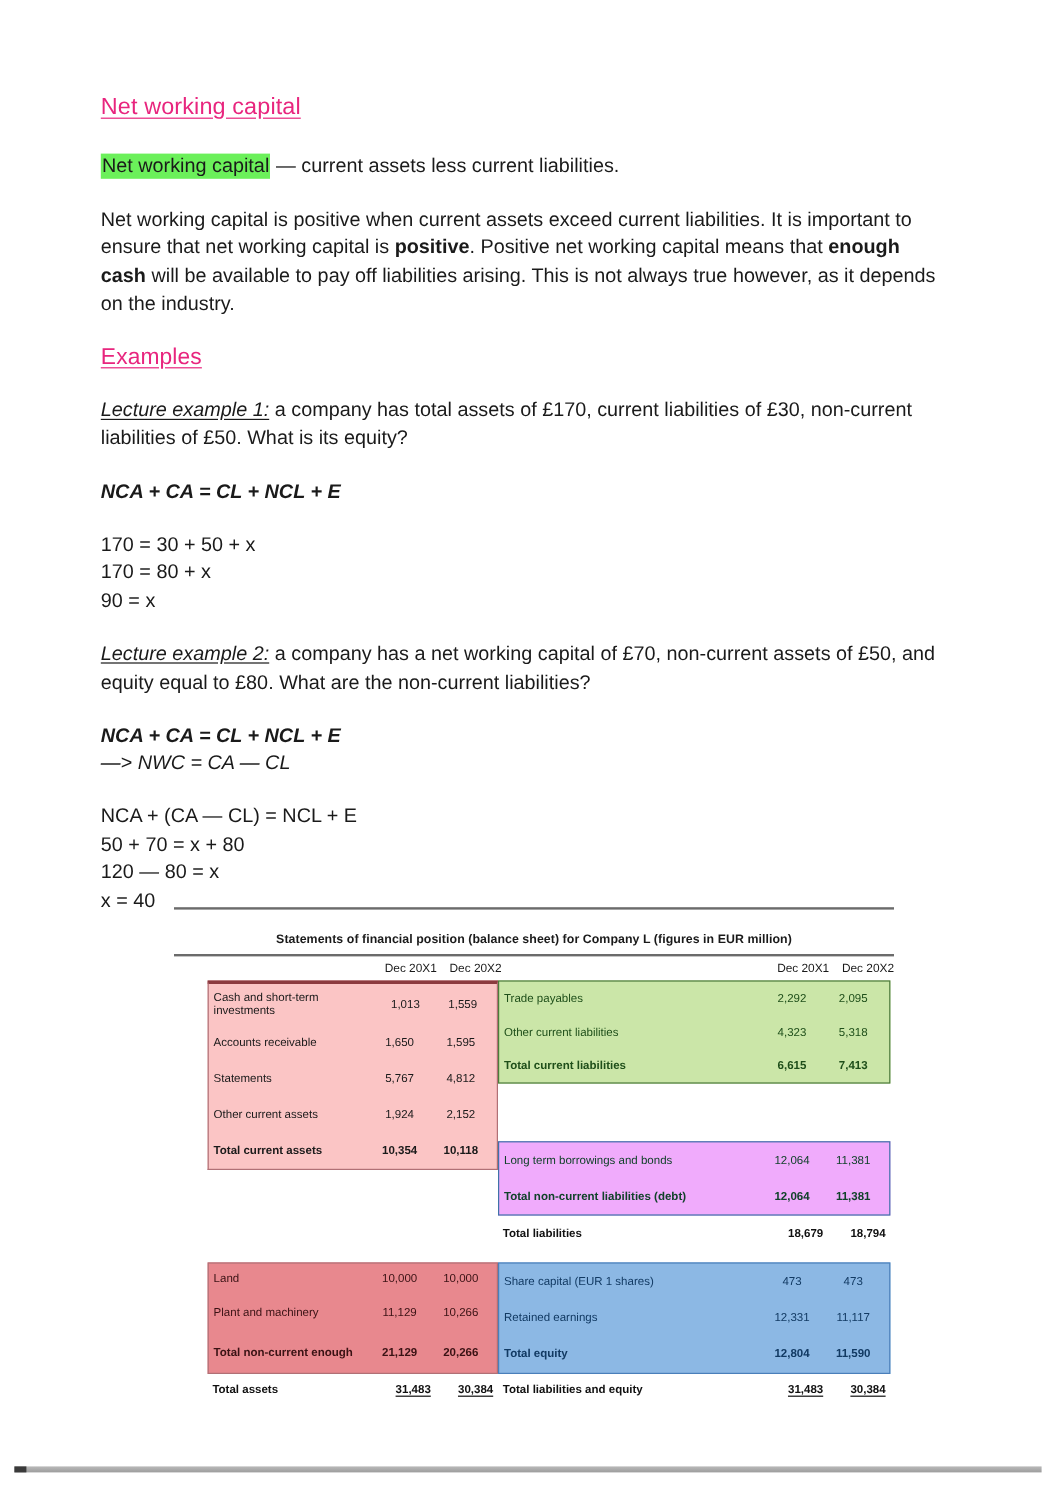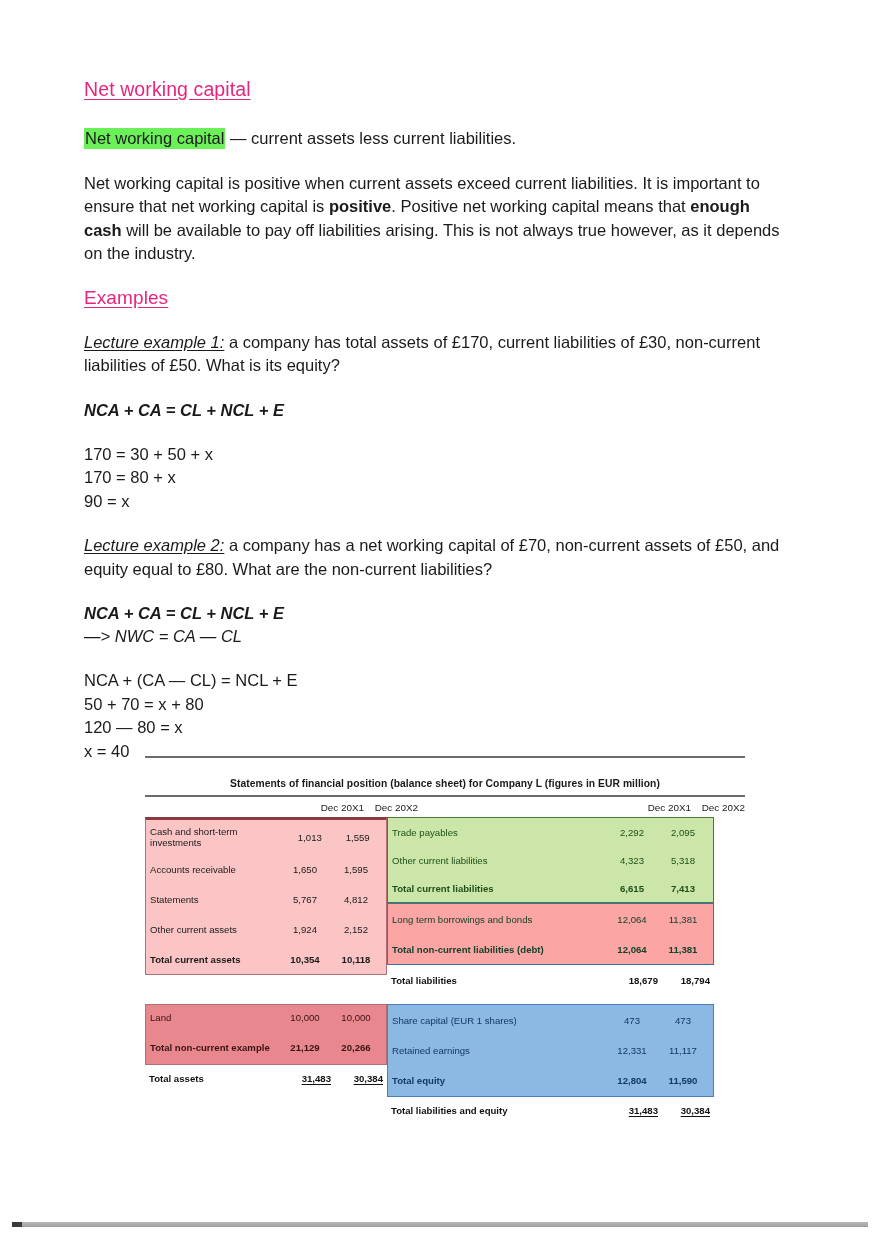--- a/index.html
+++ b/index.html
@@ -133,7 +133,7 @@
     display: flex;
     align-items: flex-start;
   }
-  .col-left  { width: 242px; }
+  .col-left  { width: 242px; margin-left: 28px; }
   .col-right { width: 327px; }
 
   .block {

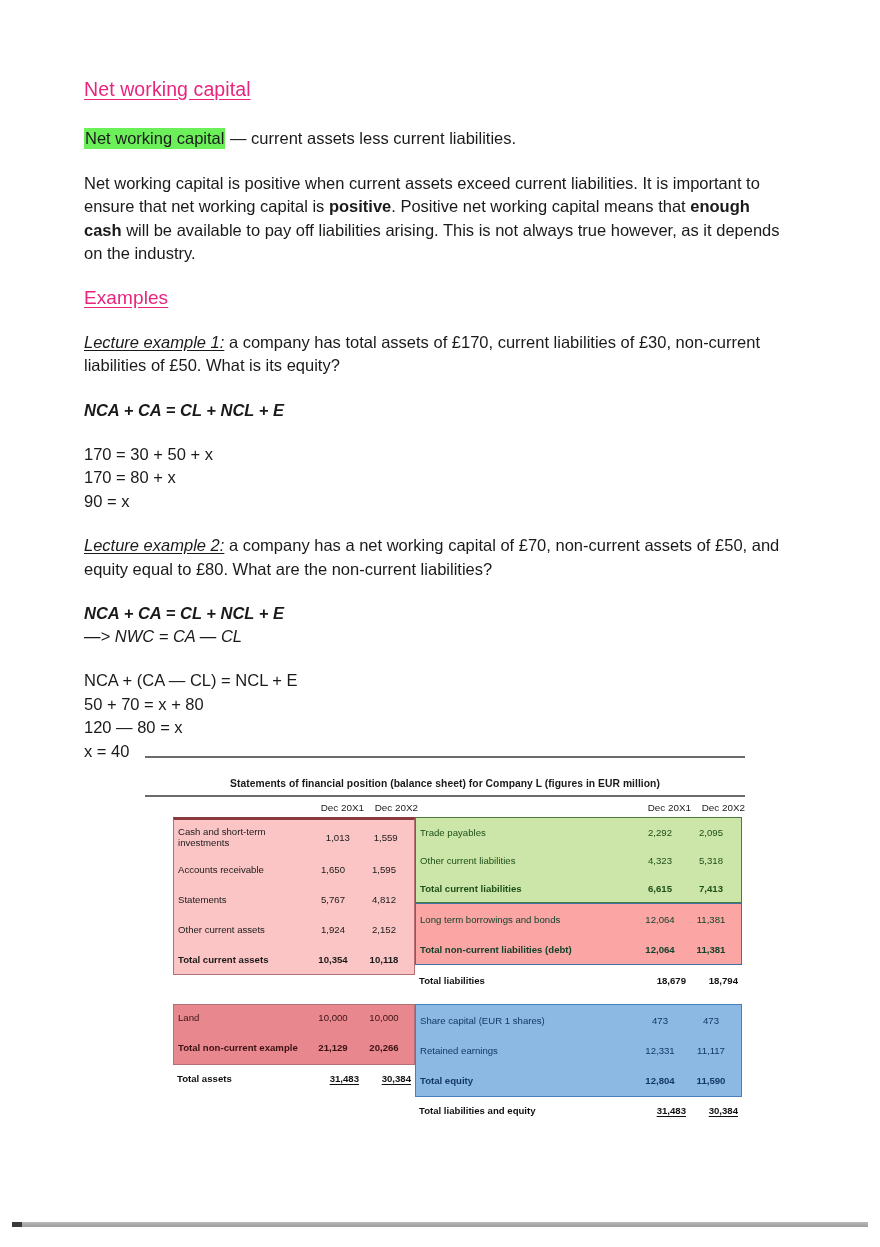--- a/index.html
+++ b/index.html
@@ -153,8 +153,9 @@
     border: 1px solid #4c7a3b;
   }
   .block-ncl {
-    background: #fca5a5;
+    background: #f0abfc;
     border: 1px solid #3f72a8;
+    margin-top: 48px;
   }
   .block-eq {
     background: #8cb8e4;

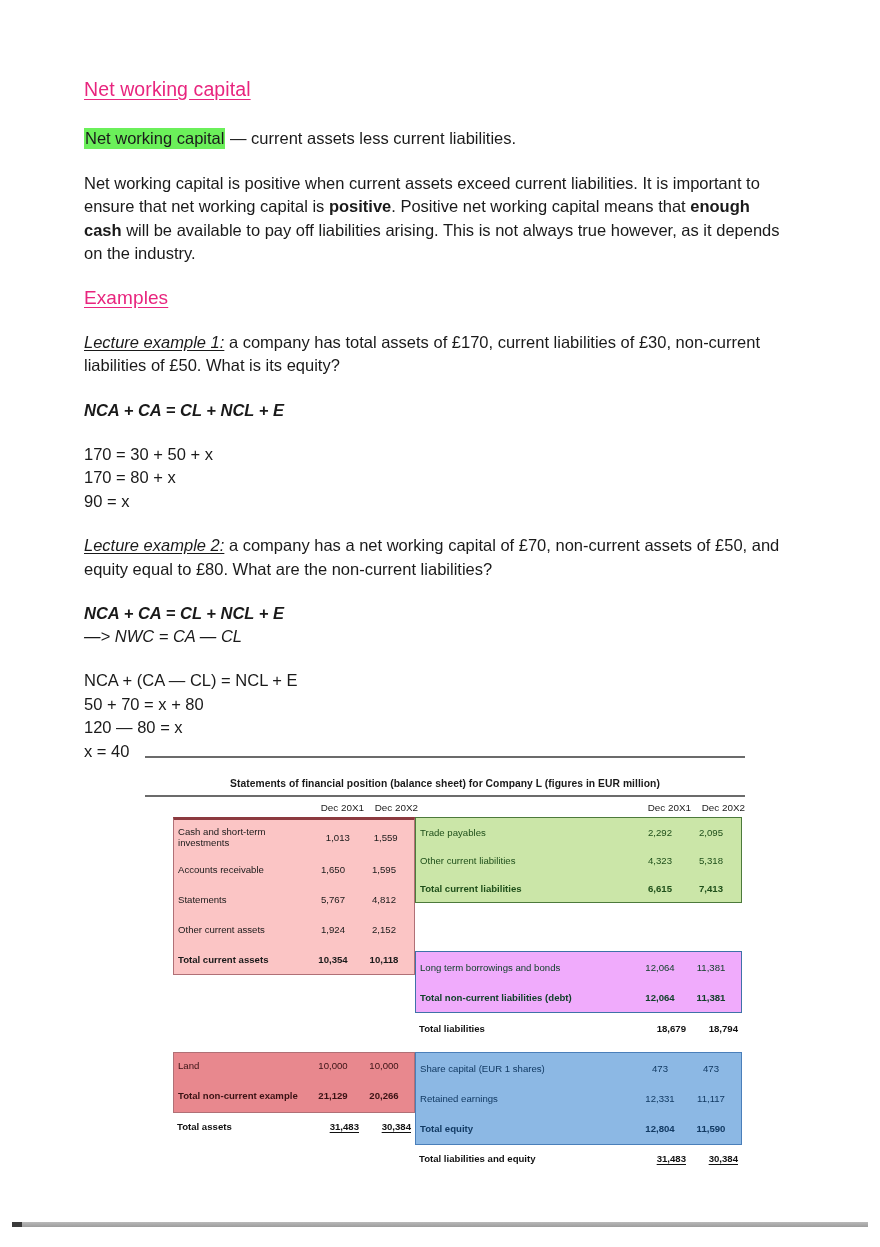--- a/index.html
+++ b/index.html
@@ -360,6 +360,11 @@
             <div class="v1">10,000</div>
             <div class="v2">10,000</div>
           </div>
+          <div class="row drk-text" style="height:32px">
+            <div class="lbl">Plant and machinery</div>
+            <div class="v1">11,129</div>
+            <div class="v2">10,266</div>
+          </div>
           <div class="row bold-row drk-text" style="height:34px">
             <div class="lbl">Total non-current example</div>
             <div class="v1">21,129</div>

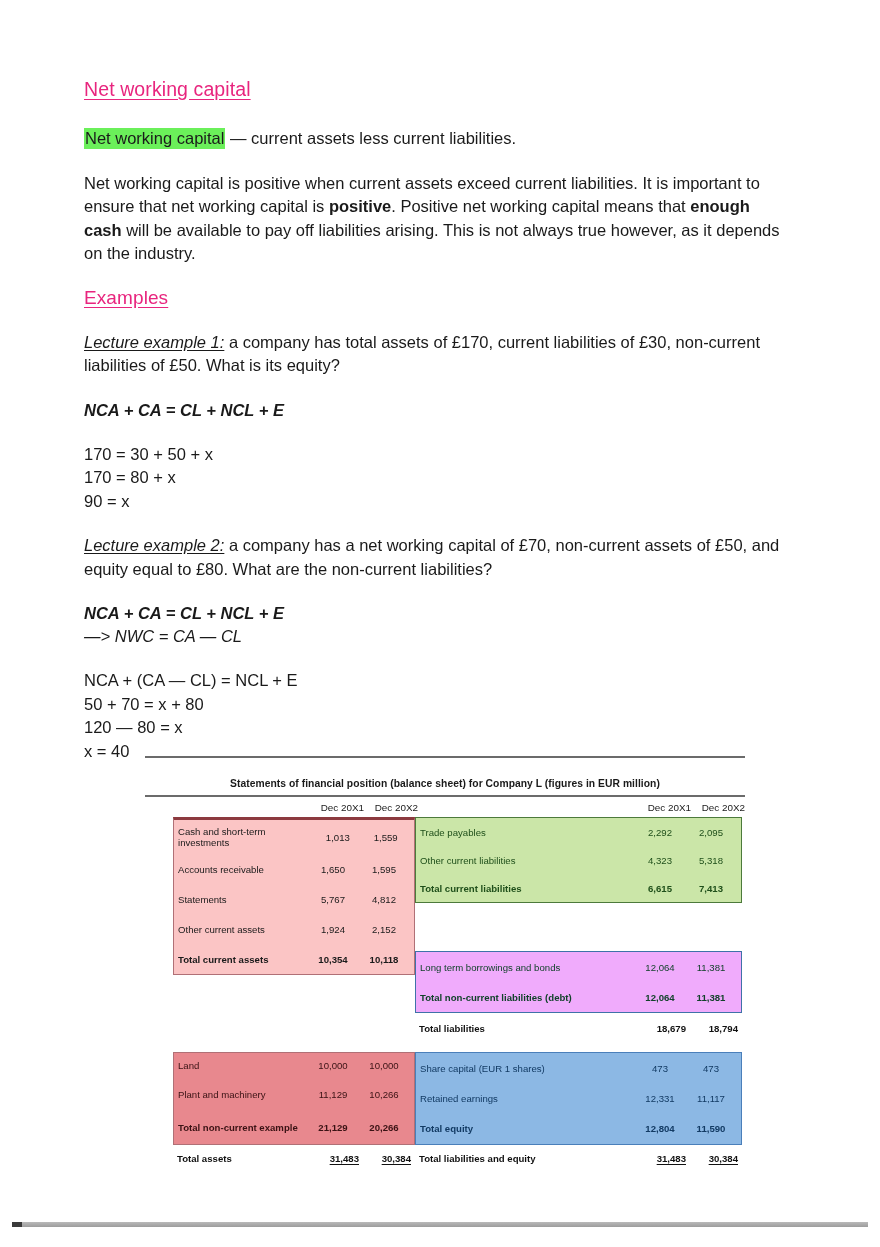--- a/index.html
+++ b/index.html
@@ -366,7 +366,7 @@
             <div class="v2">10,266</div>
           </div>
           <div class="row bold-row drk-text" style="height:34px">
-            <div class="lbl">Total non-current example</div>
+            <div class="lbl">Total non-current enough</div>
             <div class="v1">21,129</div>
             <div class="v2">20,266</div>
           </div>

